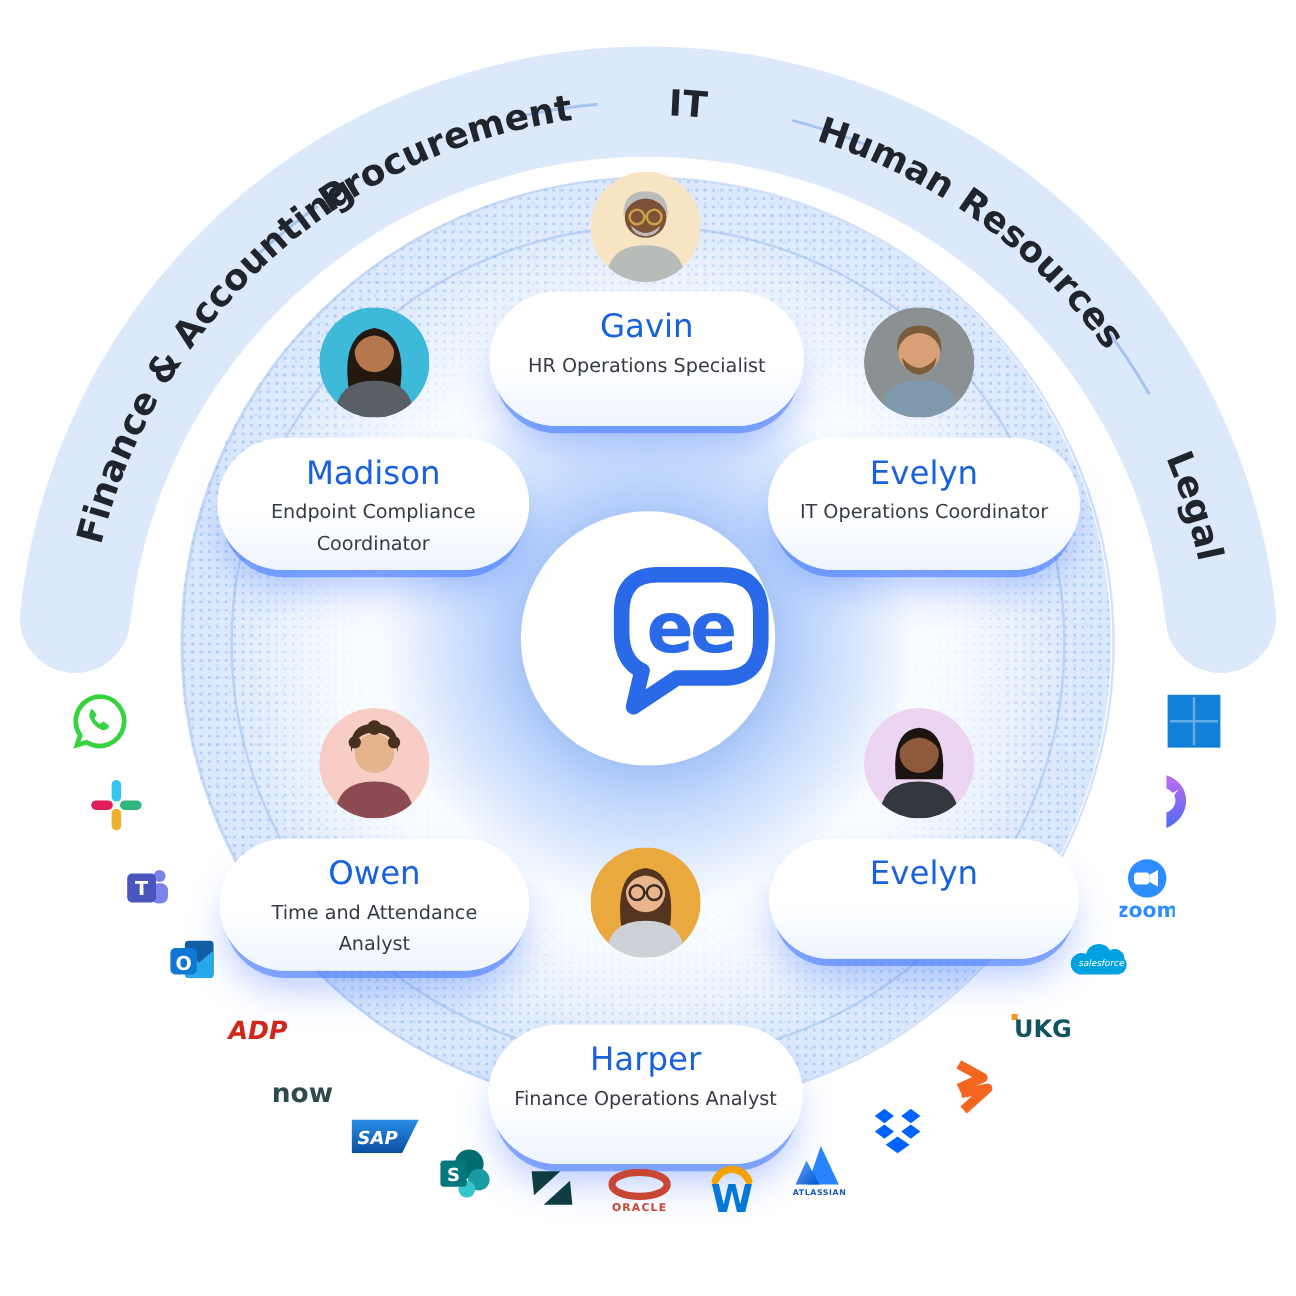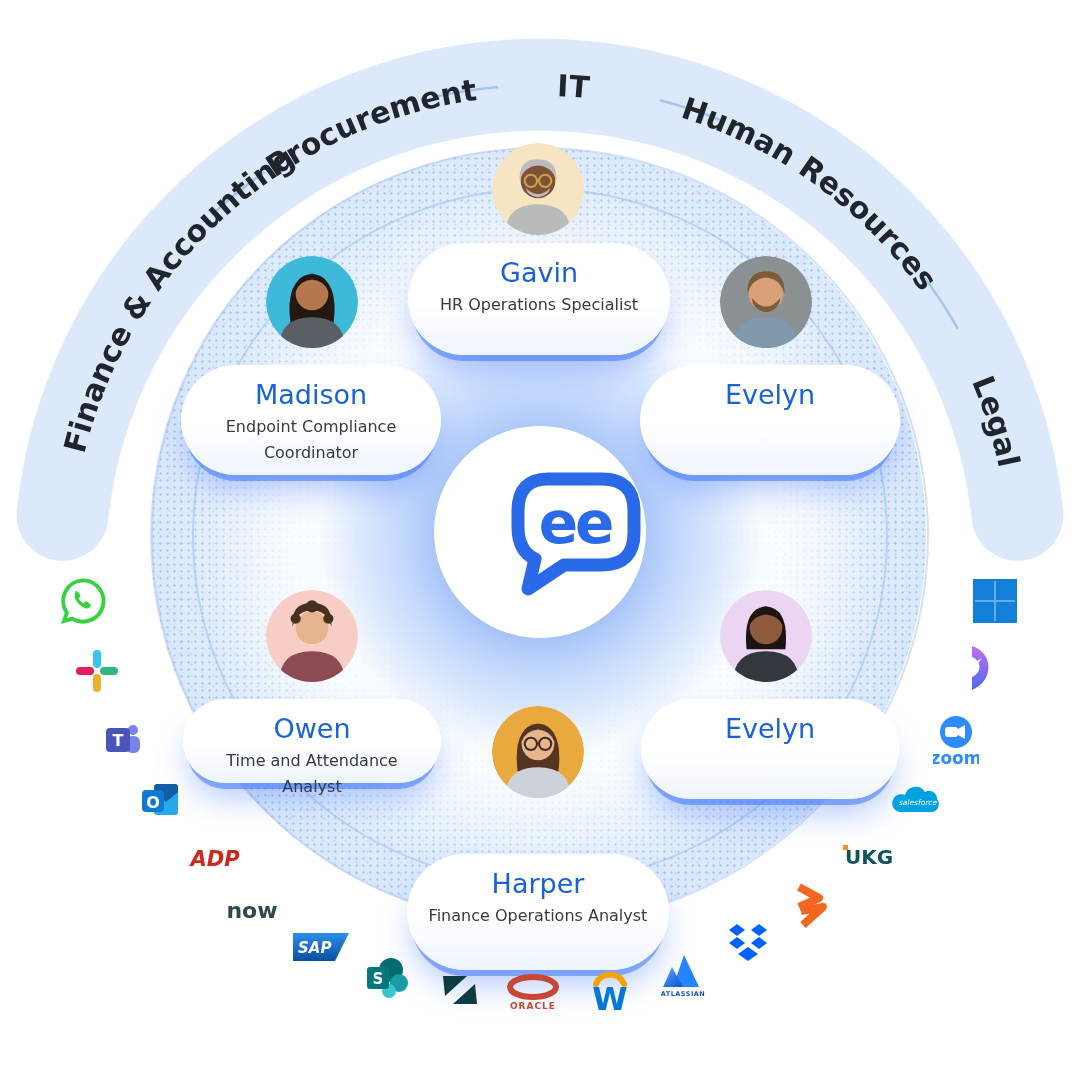--- a/index.html
+++ b/index.html
@@ -154,6 +154,7 @@
   </div>
   <div class="abs card" style="left:640px;top:365px;width:260px;height:110px;">
     <div class="name">Evelyn</div>
+    <div class="role">IT Operations Coordinator</div>
   </div>
   <div class="abs card" style="left:183px;top:699px;width:258px;height:84px;">
     <div class="name">Owen</div>

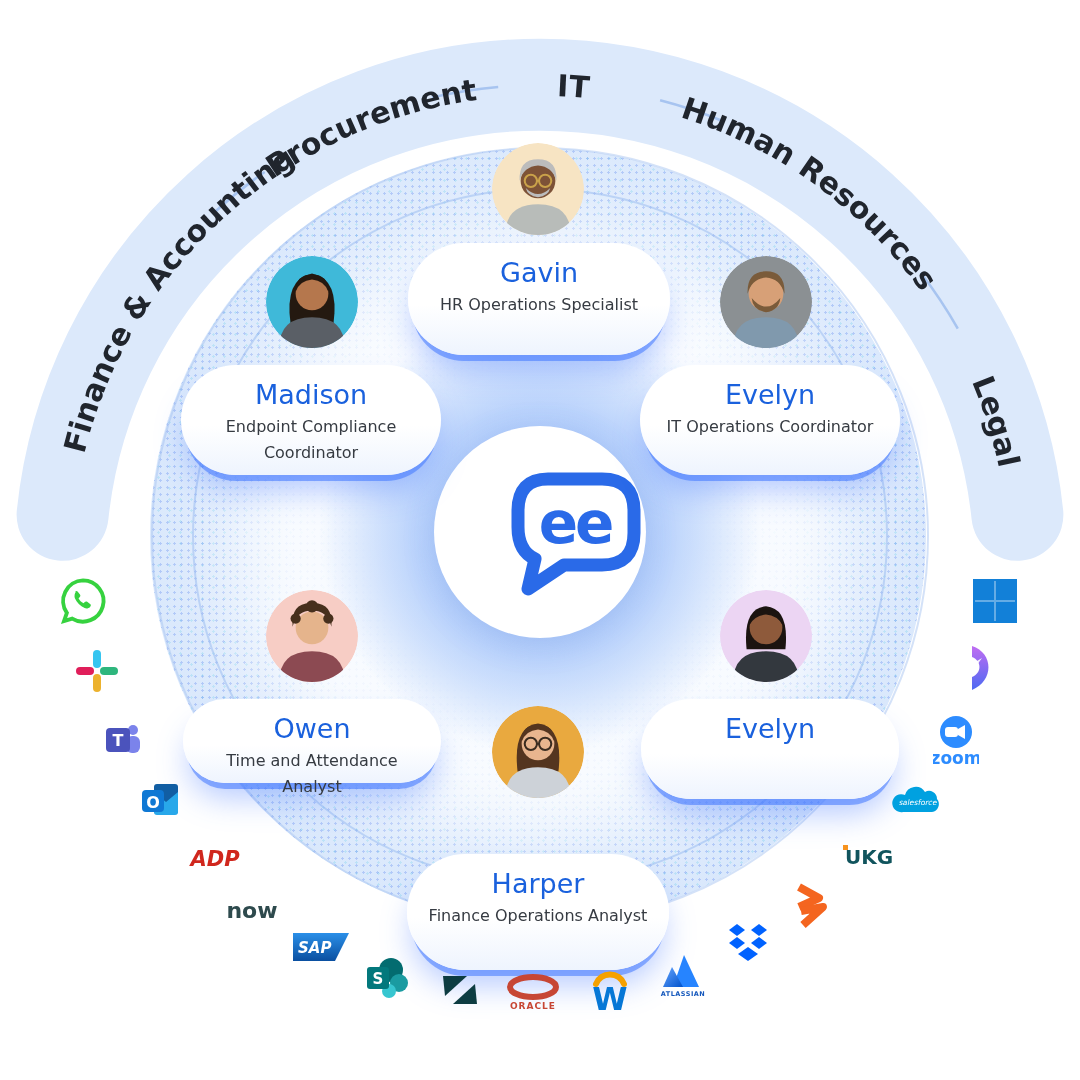--- a/index.html
+++ b/index.html
@@ -156,7 +156,7 @@
     <div class="name">Evelyn</div>
     <div class="role">IT Operations Coordinator</div>
   </div>
-  <div class="abs card" style="left:183px;top:699px;width:258px;height:84px;">
+  <div class="abs card" style="left:183px;top:699px;width:258px;height:110px;">
     <div class="name">Owen</div>
     <div class="role">Time and Attendance Analyst</div>
   </div>

